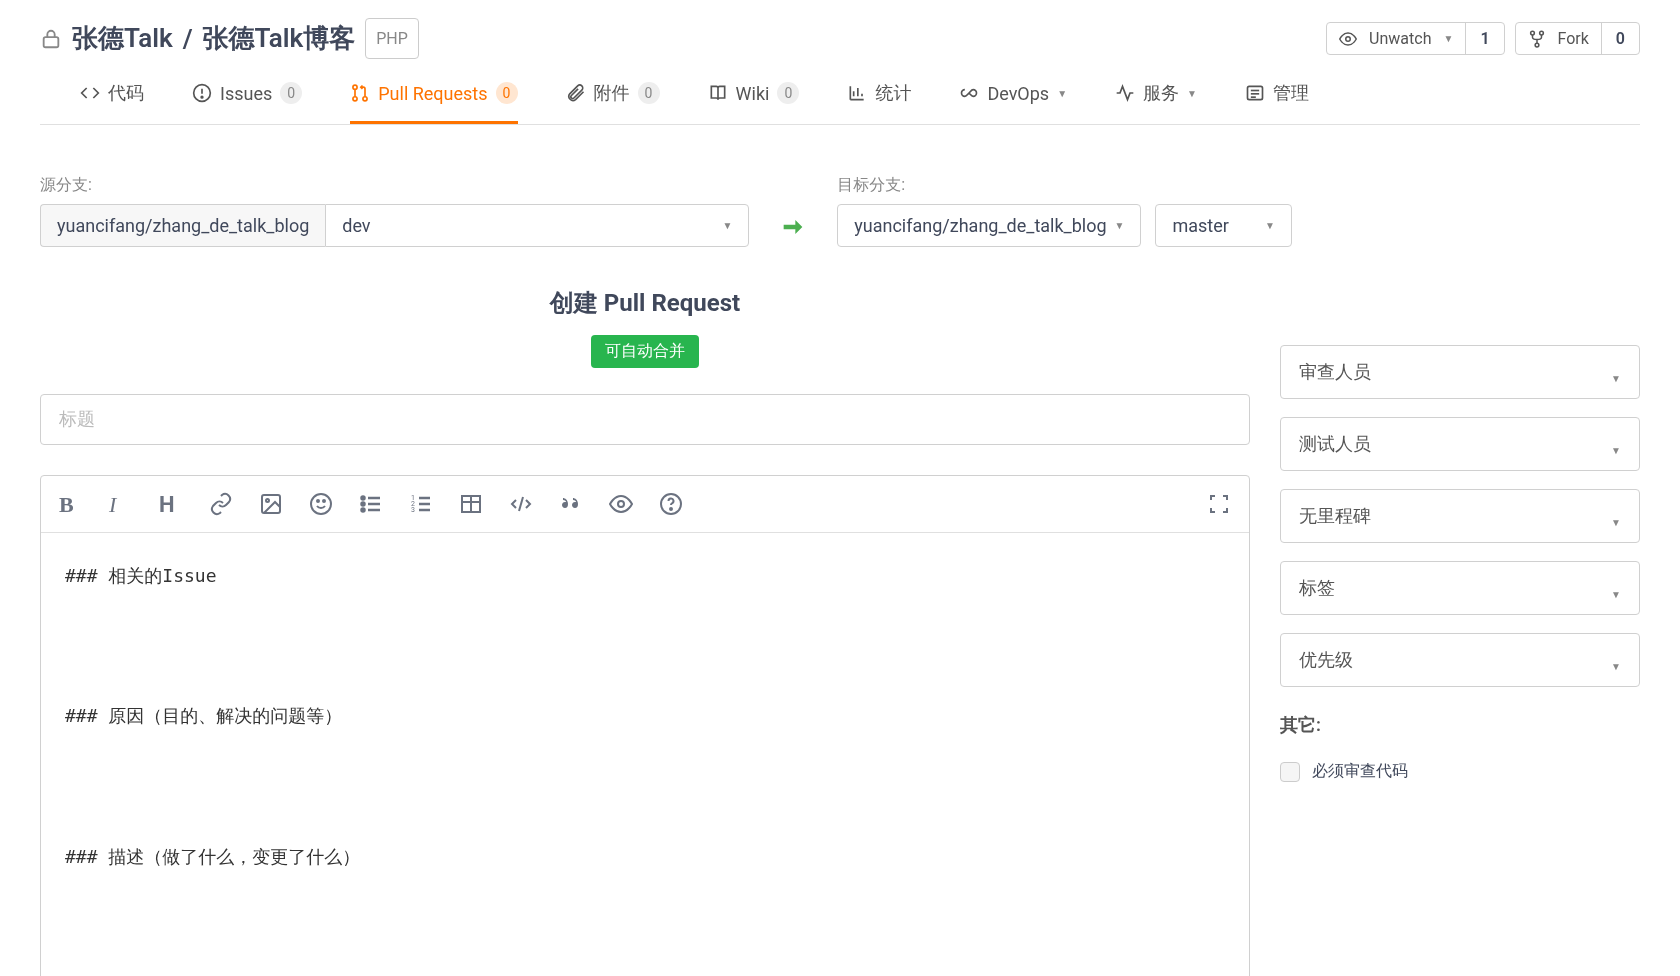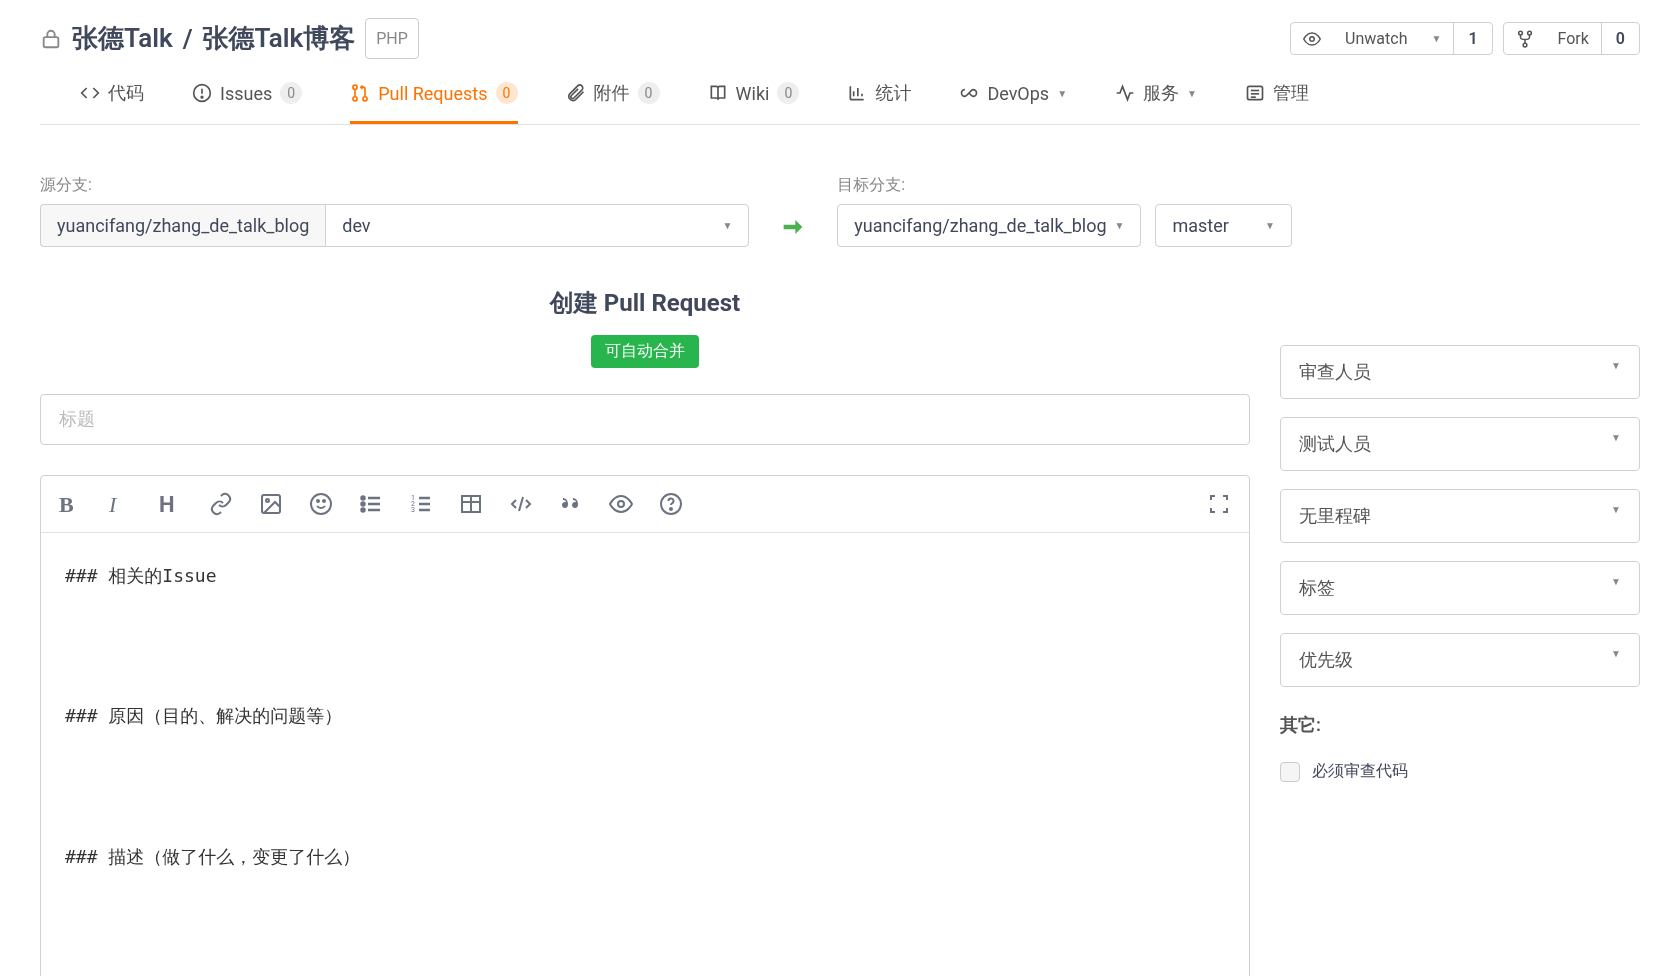--- a/index.html
+++ b/index.html
@@ -14,7 +14,7 @@
 .lang-badge { border: 1px solid #ccc; border-radius: 4px; padding: 10px 10px; font-size: 16px; color: #888; font-weight: 400; }
 .repo-actions { display: flex; gap: 10px; }
 .action-btn { display: flex; align-items: center; border: 1px solid #d0d0d0; border-radius: 4px; overflow: hidden; background: #fff; }
-.action-btn-main { display: flex; align-items: center; gap: 24px; padding: 6px 12px; font-size: 16px; color: #555; border-right: 1px solid #d0d0d0; }
+.action-btn-main { display: flex; align-items: center; gap: 12px; padding: 6px 12px; font-size: 16px; color: #555; border-right: 1px solid #d0d0d0; }
 .action-btn-count { padding: 6px 14px; font-weight: 600; color: #40485b; }
 .caret { font-size: 10px; color: #888; }
 

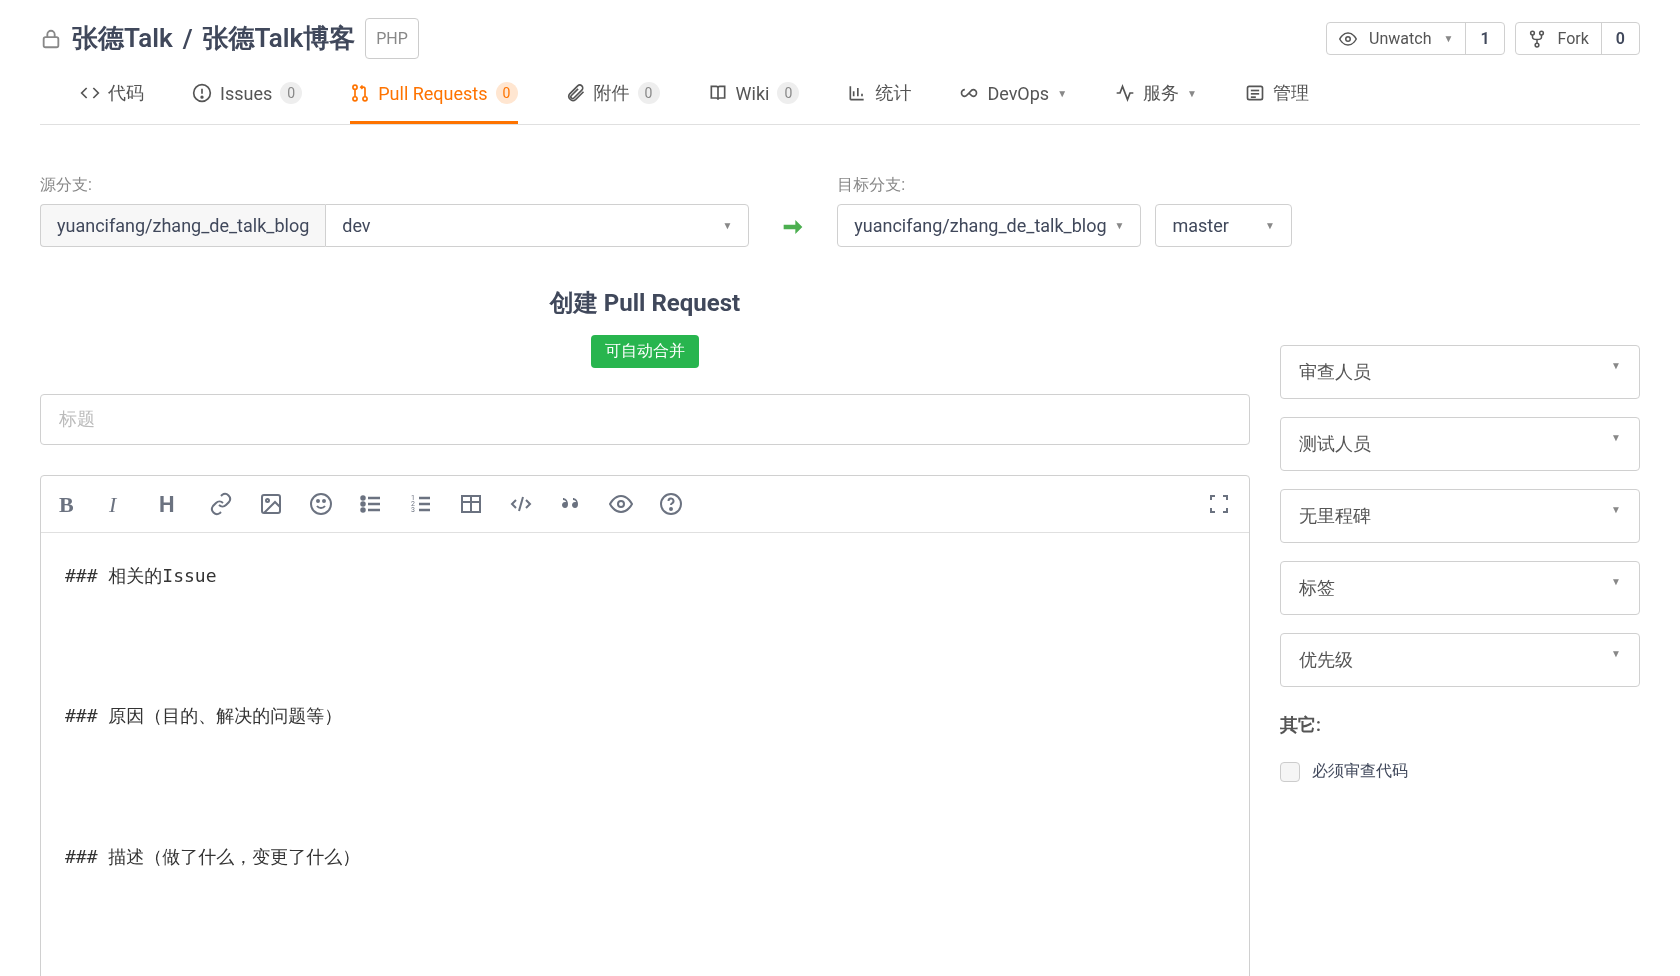--- a/index.html
+++ b/index.html
@@ -59,7 +59,7 @@
 
 
 .pr-sidebar { width: 360px; display: flex; flex-direction: column; gap: 18px; margin-top: 58px; }
-.sidebar-select { border: 1px solid #d0d0d0; border-radius: 4px; padding: 14px 18px; display: flex; justify-content: space-between; align-items: flex-start; font-size: 18px; color: #555; cursor: pointer; background: #fff; }
+.sidebar-select { border: 1px solid #d0d0d0; border-radius: 4px; padding: 14px 18px; display: flex; justify-content: space-between; align-items: flex-end; font-size: 18px; color: #555; cursor: pointer; background: #fff; }
 .sidebar-section-title { font-size: 18px; color: #555; font-weight: 600; margin-top: 8px; }
 .checkbox-row { display: flex; align-items: center; gap: 12px; margin-top: 6px; }
 .checkbox { width: 20px; height: 20px; border: 1px solid #ccc; border-radius: 4px; background: #f5f5f5; }

